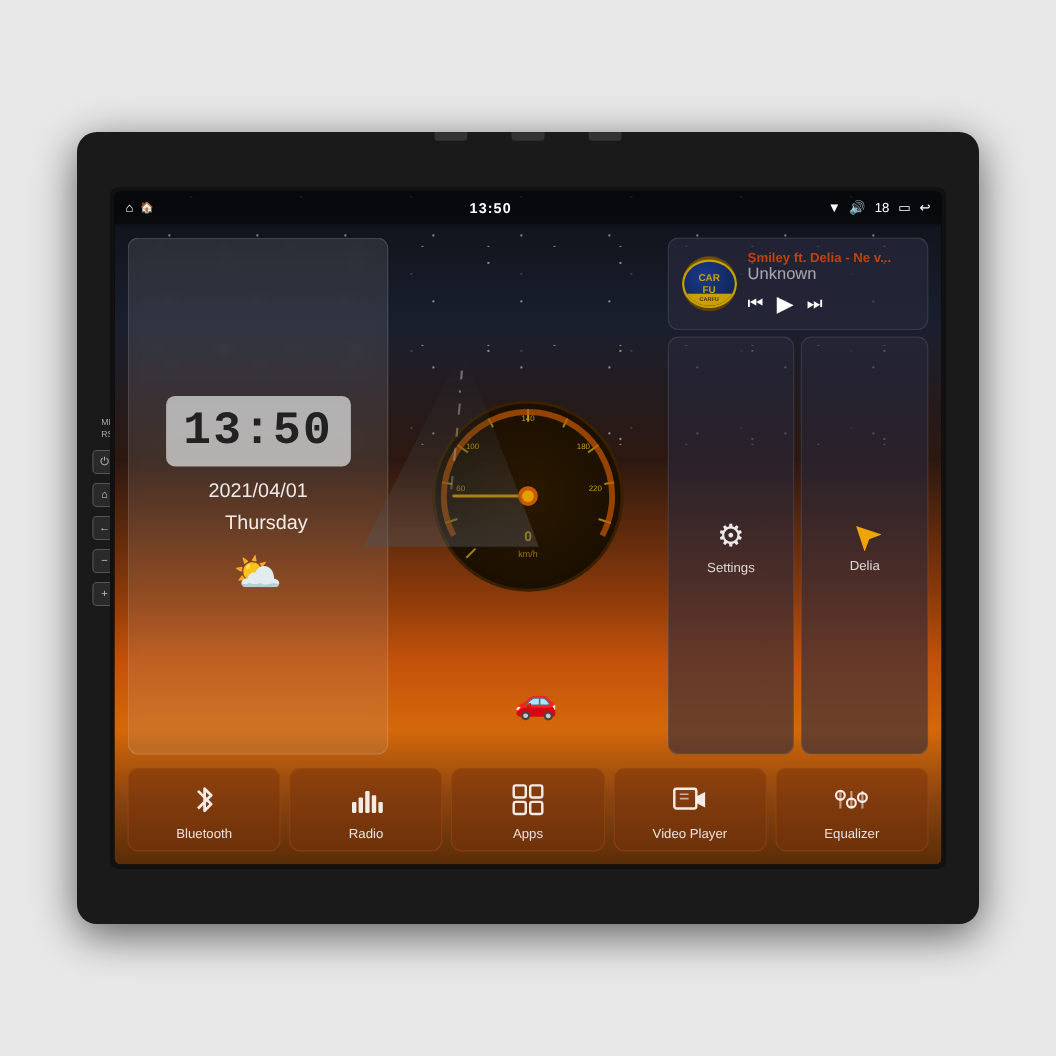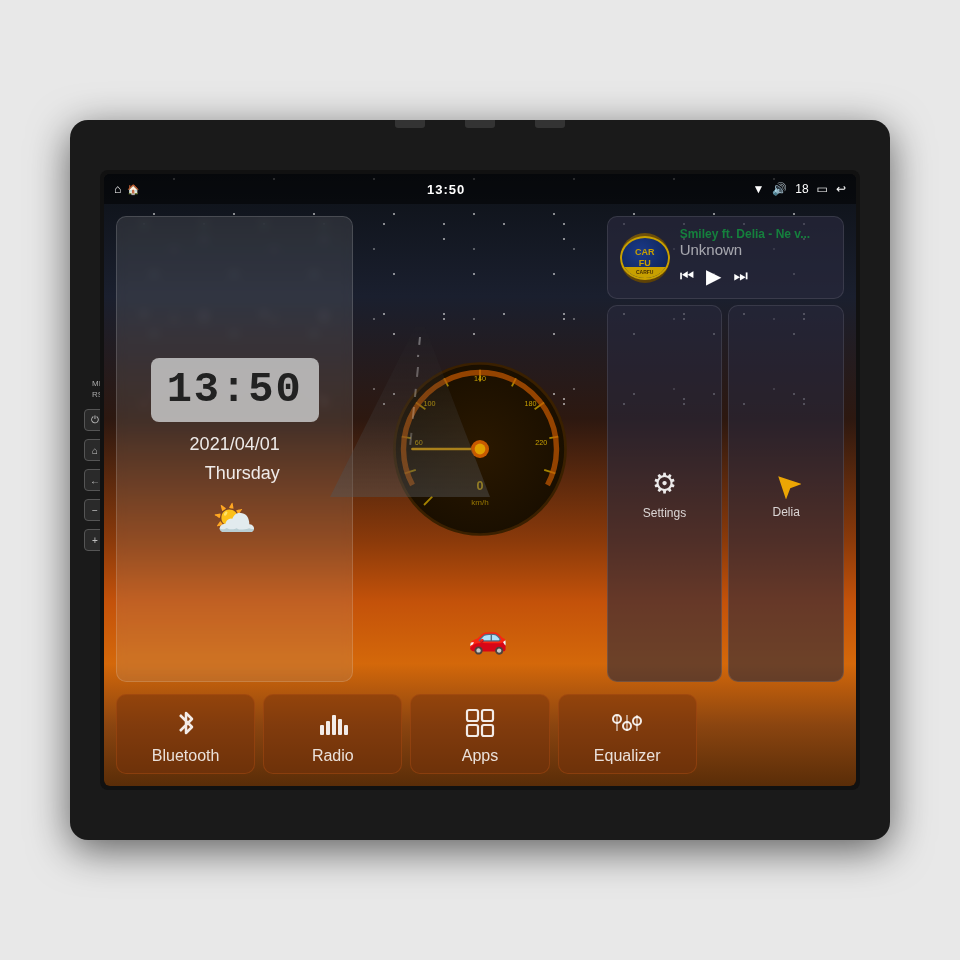--- a/index.html
+++ b/index.html
@@ -224,7 +224,7 @@
     }
 
     .music-title {
-      color: #15803d;
+      color: #c2410c;
       font-size: 12px;
       font-weight: bold;
       white-space: nowrap;

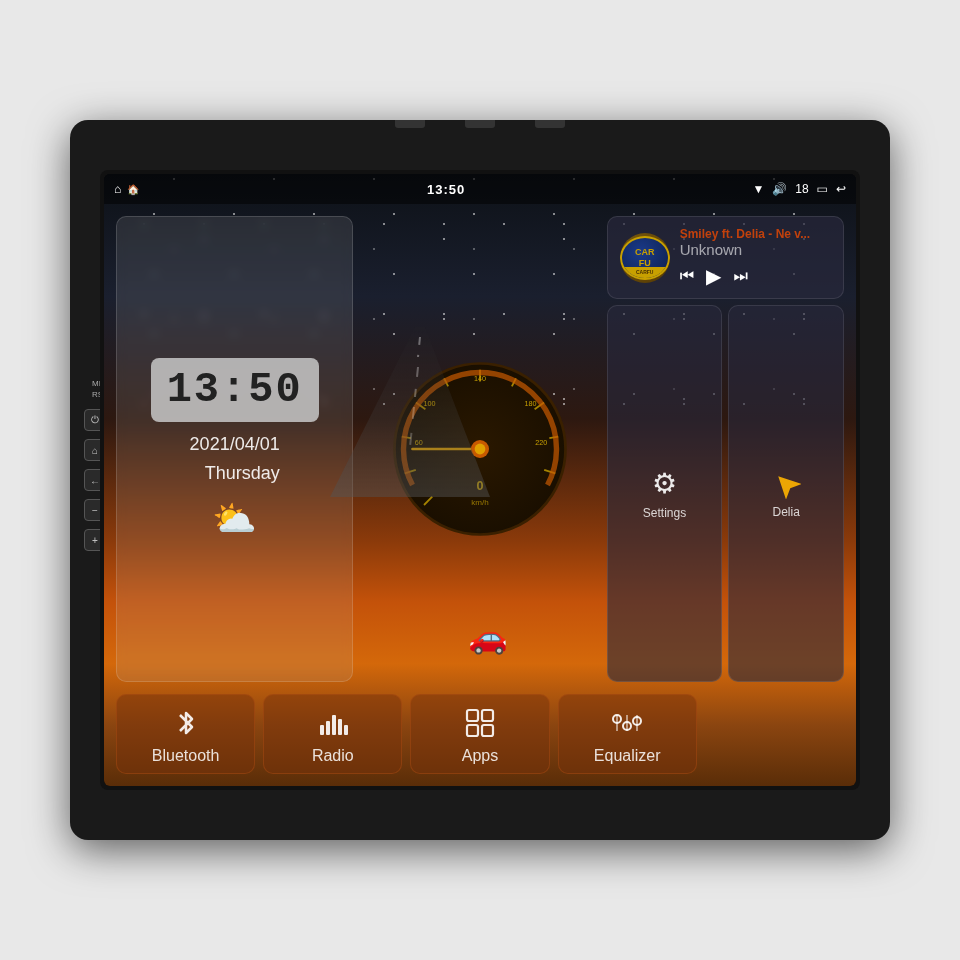--- a/index.html
+++ b/index.html
@@ -308,7 +308,7 @@
 
     .bottom-label {
       color: rgba(255,255,255,0.85);
-      font-size: 16px;
+      font-size: 12px;
       font-weight: 500;
     }
 

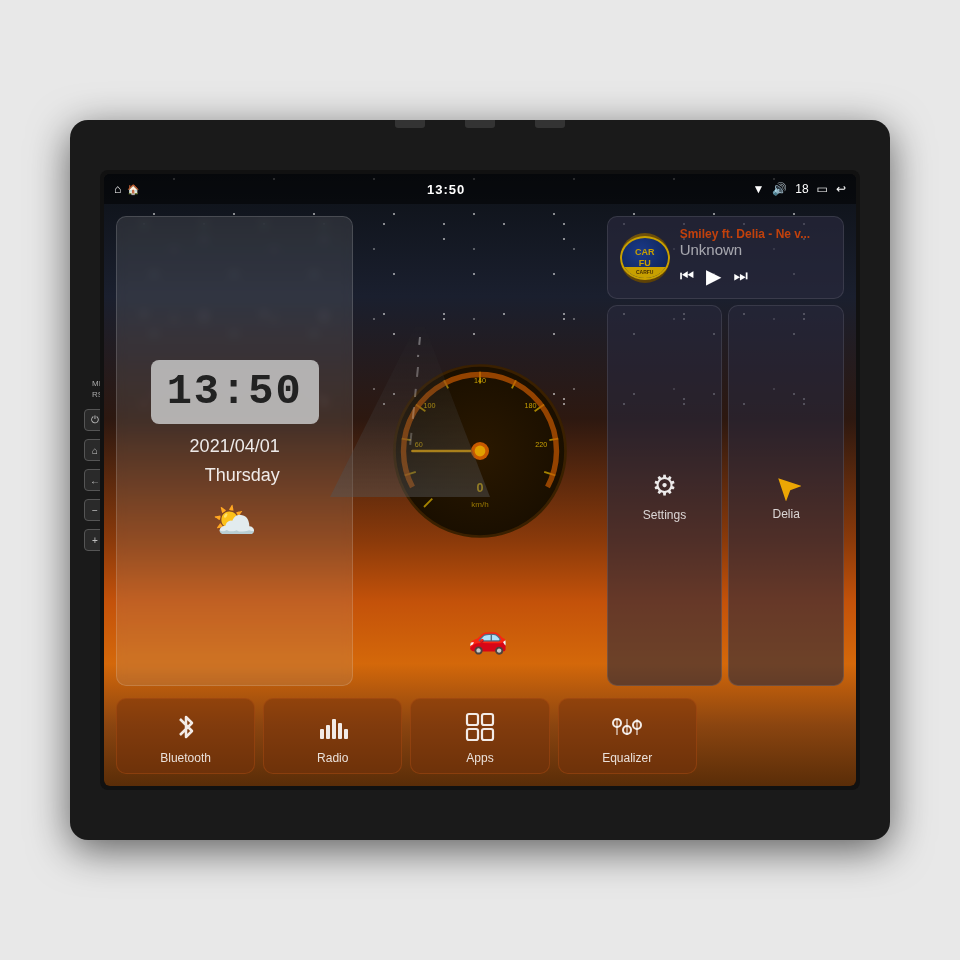--- a/index.html
+++ b/index.html
@@ -554,6 +554,15 @@
             <span class="bottom-label">Apps</span>
           </div>
 
+          <div class="bottom-btn">
+            <svg width="32" height="32" viewBox="0 0 32 32">
+              <rect x="2" y="6" width="20" height="18" fill="none" stroke="rgba(255,255,255,0.9)" stroke-width="2.2" rx="2"></rect>
+              <polygon points="22,13 30,9 30,23 22,19" fill="rgba(255,255,255,0.9)"></polygon>
+              <line x1="7" y1="11" x2="15" y2="11" stroke="rgba(255,255,255,0.6)" stroke-width="1.5"></line>
+              <line x1="7" y1="15" x2="15" y2="15" stroke="rgba(255,255,255,0.6)" stroke-width="1.5"></line>
+            </svg>
+            <span class="bottom-label">Video Player</span>
+          </div>
 
           <div class="bottom-btn">
             <svg width="32" height="32" viewBox="0 0 32 32">

